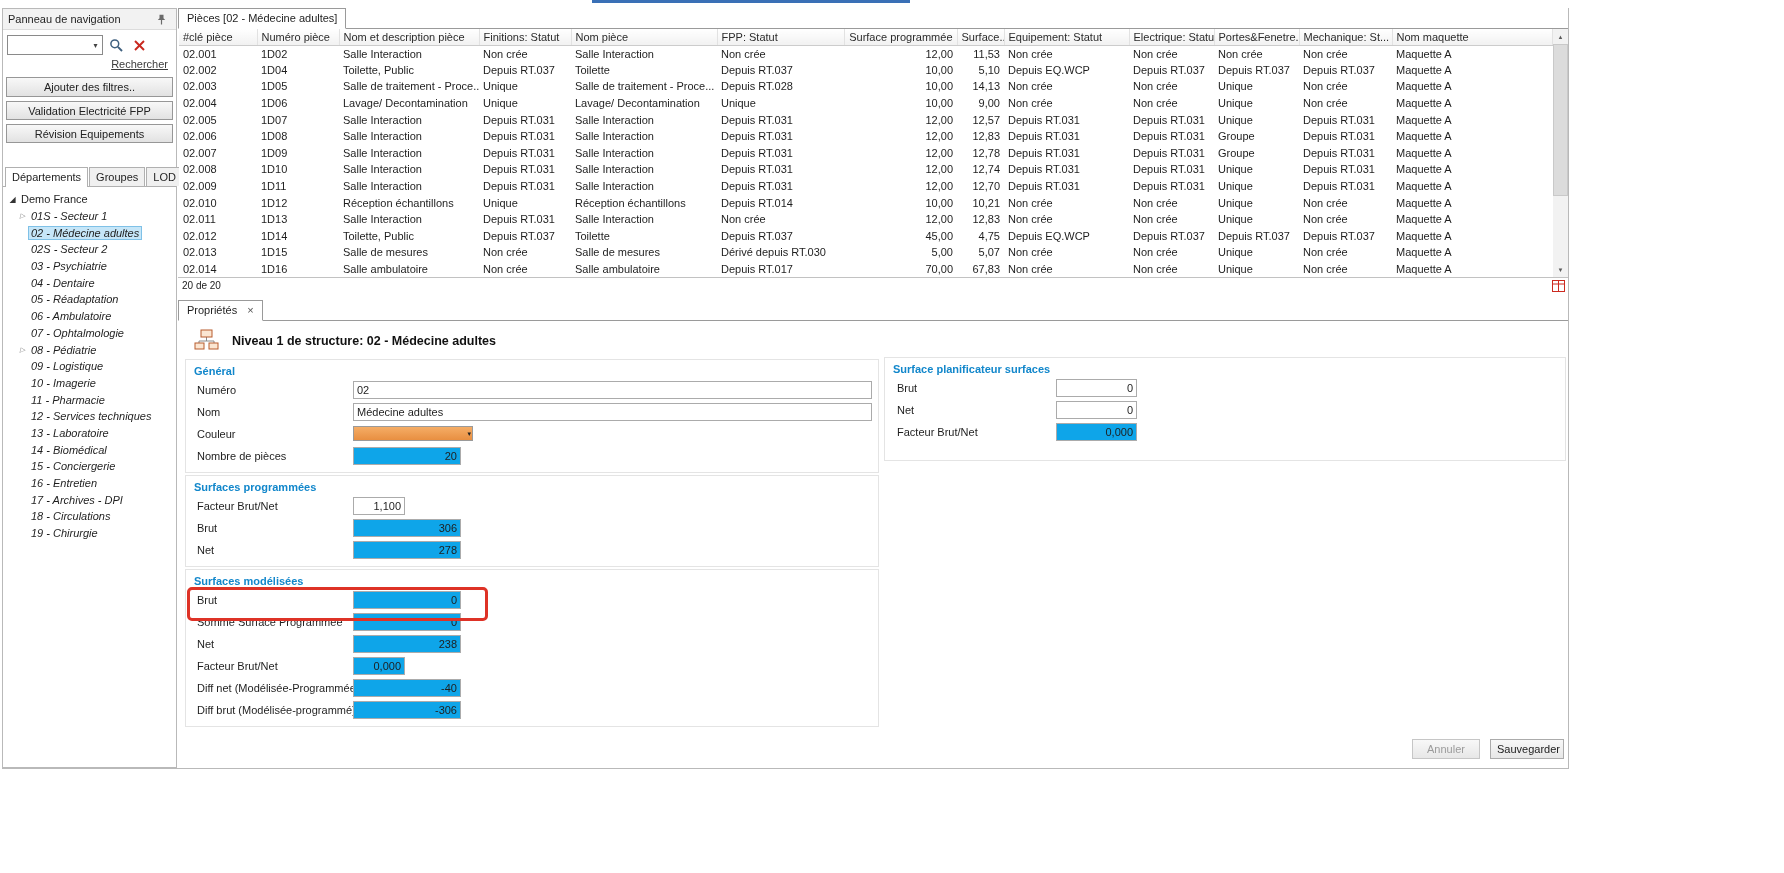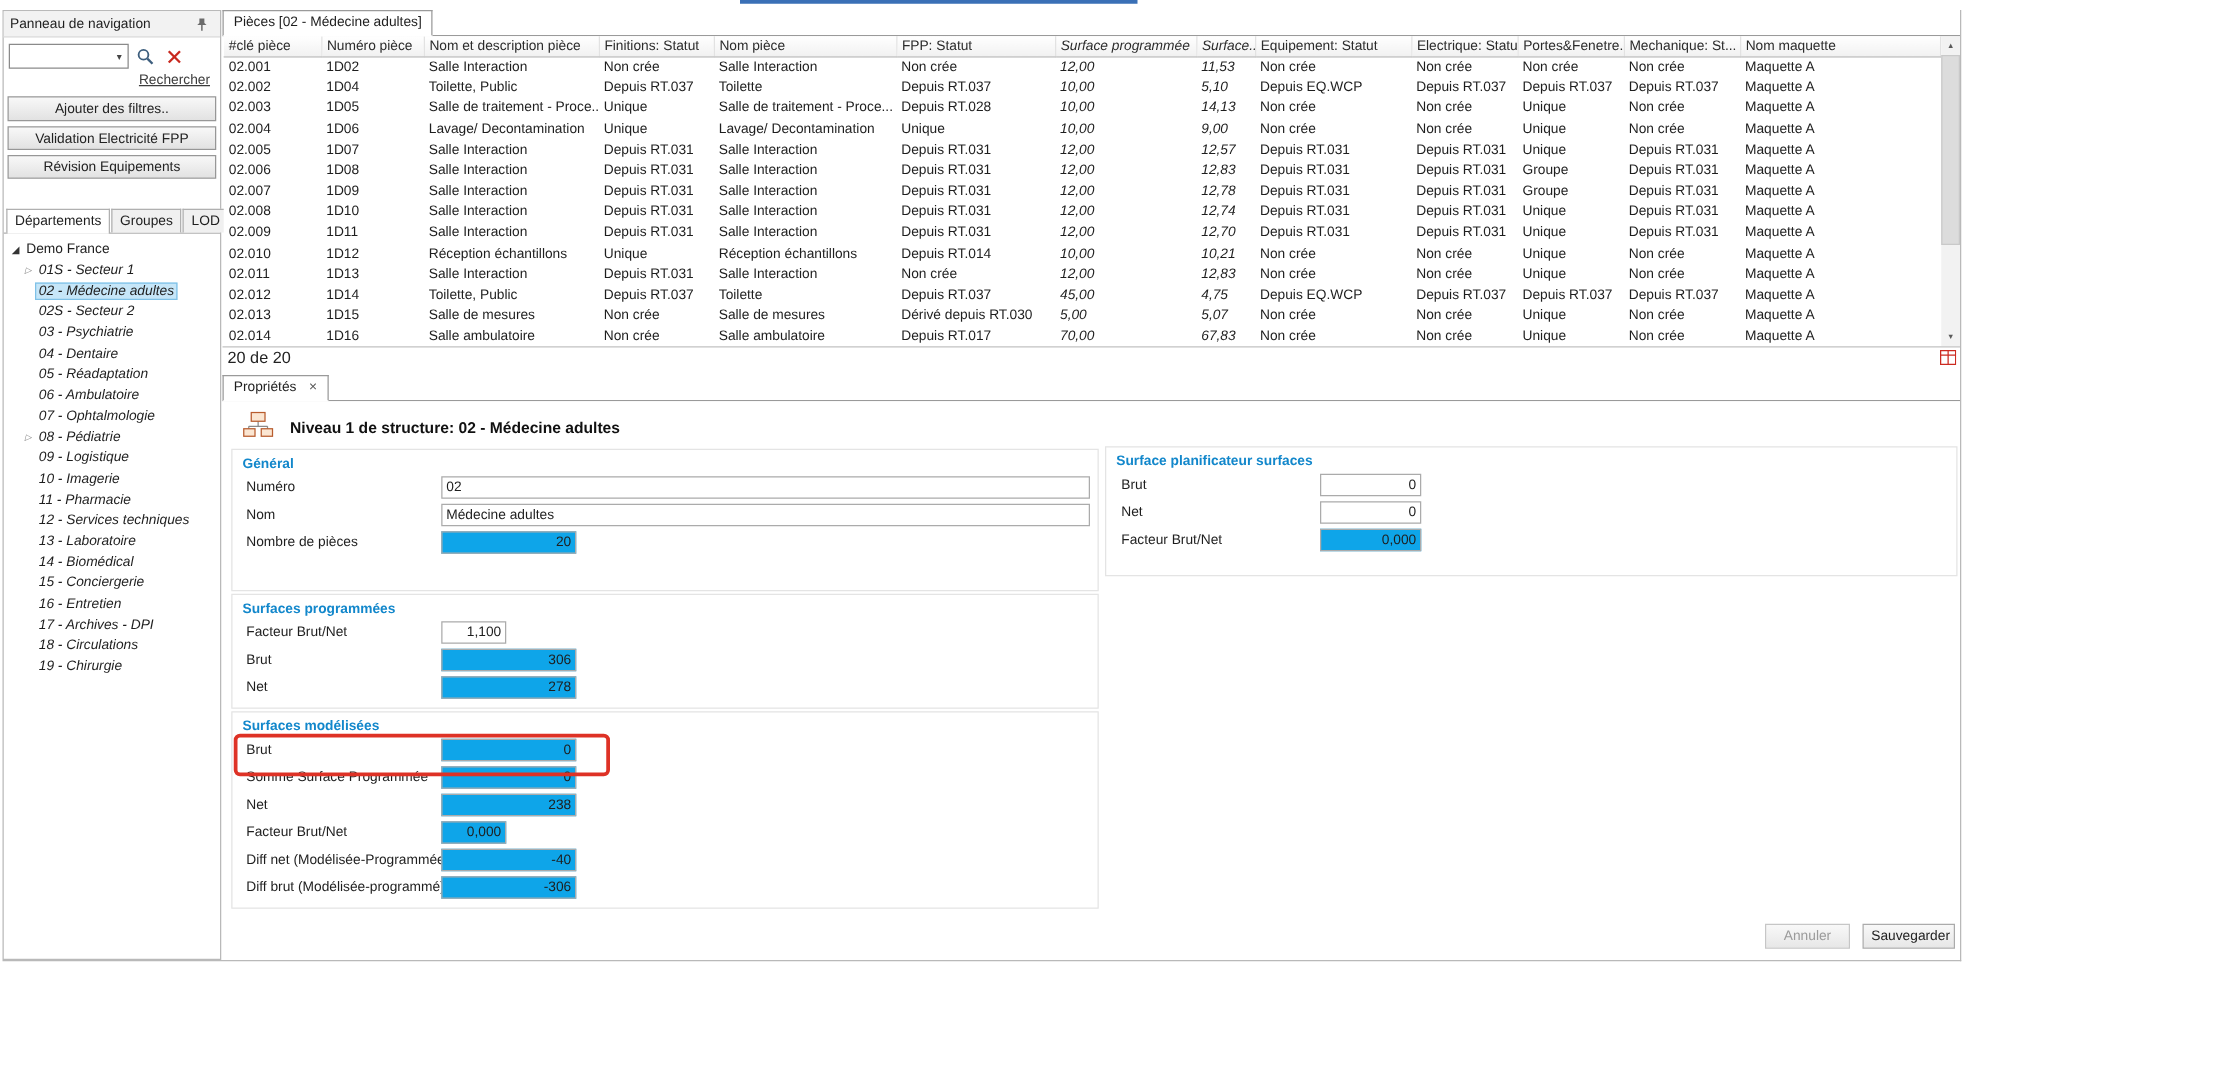--- a/index.html
+++ b/index.html
@@ -48,7 +48,7 @@
                   background:linear-gradient(#ffffff,#f1f1f1);border-right:1px solid #e2e2e2;border-bottom:1px solid #cccccc;
                   white-space:nowrap;overflow:hidden;font-size:11px;color:#2b2b2b;}
   .rooms-table td{box-sizing:border-box;height:16.6px;padding:0 4px;white-space:nowrap;overflow:hidden;font-size:11px;}
-  .rooms-table .num{text-align:left;font-style:italic;}
+  .rooms-table .num{text-align:right;}
 
   .vsb{position:absolute;left:1553px;top:29px;width:15px;height:248px;background:#f2f2f2;}
   .vsb .sb-btn{position:absolute;left:0;width:15px;height:15px;display:flex;align-items:center;justify-content:center;font-size:6px;color:#5a5a5a;}

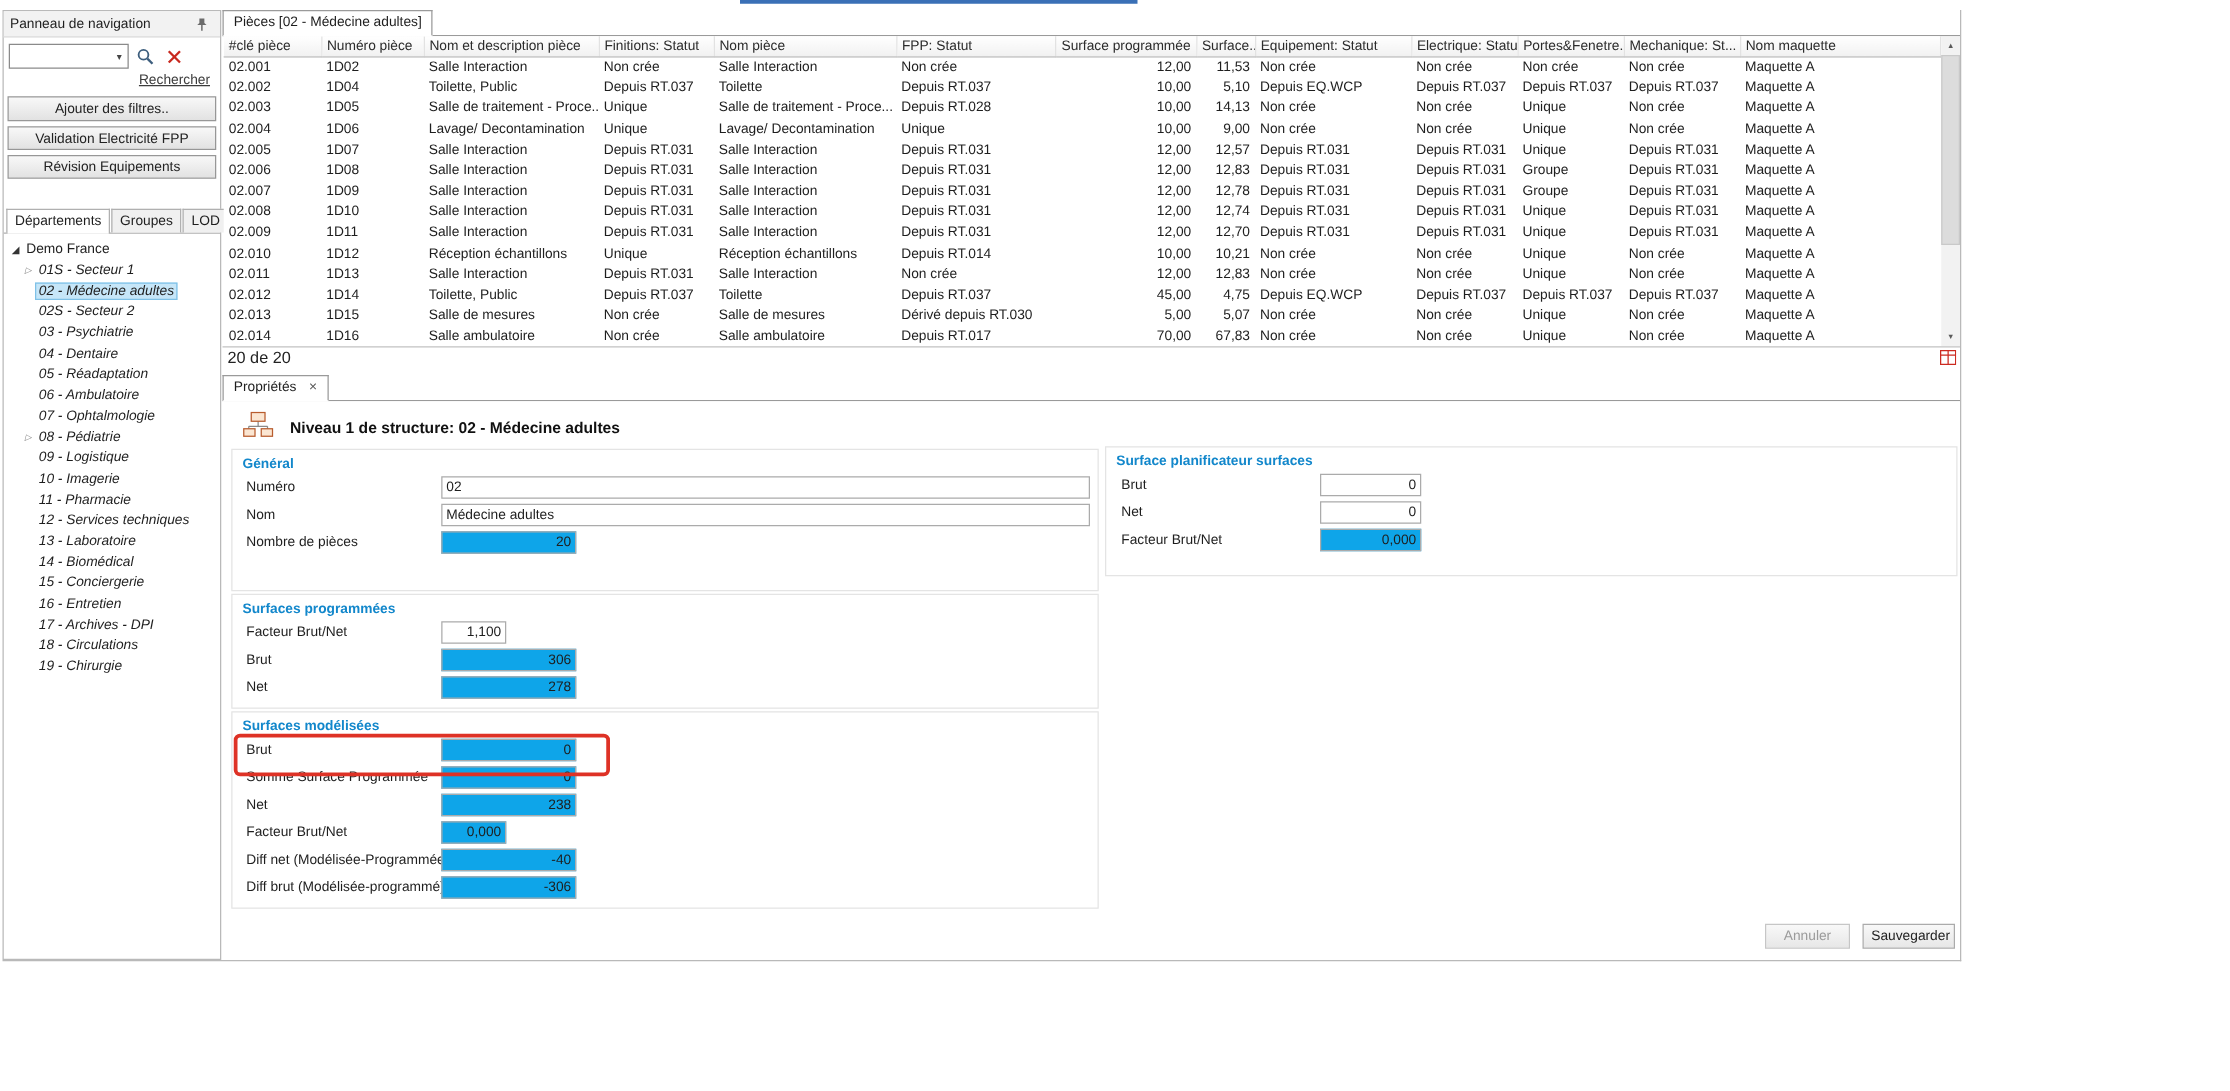--- a/index.html
+++ b/index.html
@@ -56,7 +56,7 @@
   .vsb .thumb{position:absolute;left:0;top:15px;width:15px;height:152px;background:#dcdcdc;border:1px solid #c9c9c9;box-sizing:border-box;}
 
   .tfooter{position:absolute;left:178px;top:277px;width:1390px;height:17px;border-top:1px solid #c2c2c2;
-           line-height:16px;padding-left:4px;box-sizing:border-box;background:#fff;font-size:13px;color:#222;}
+           line-height:16px;padding-left:4px;box-sizing:border-box;background:#fff;font-size:10px;color:#222;}
   .grid-icon{position:absolute;left:1374px;top:2px;}
 
   

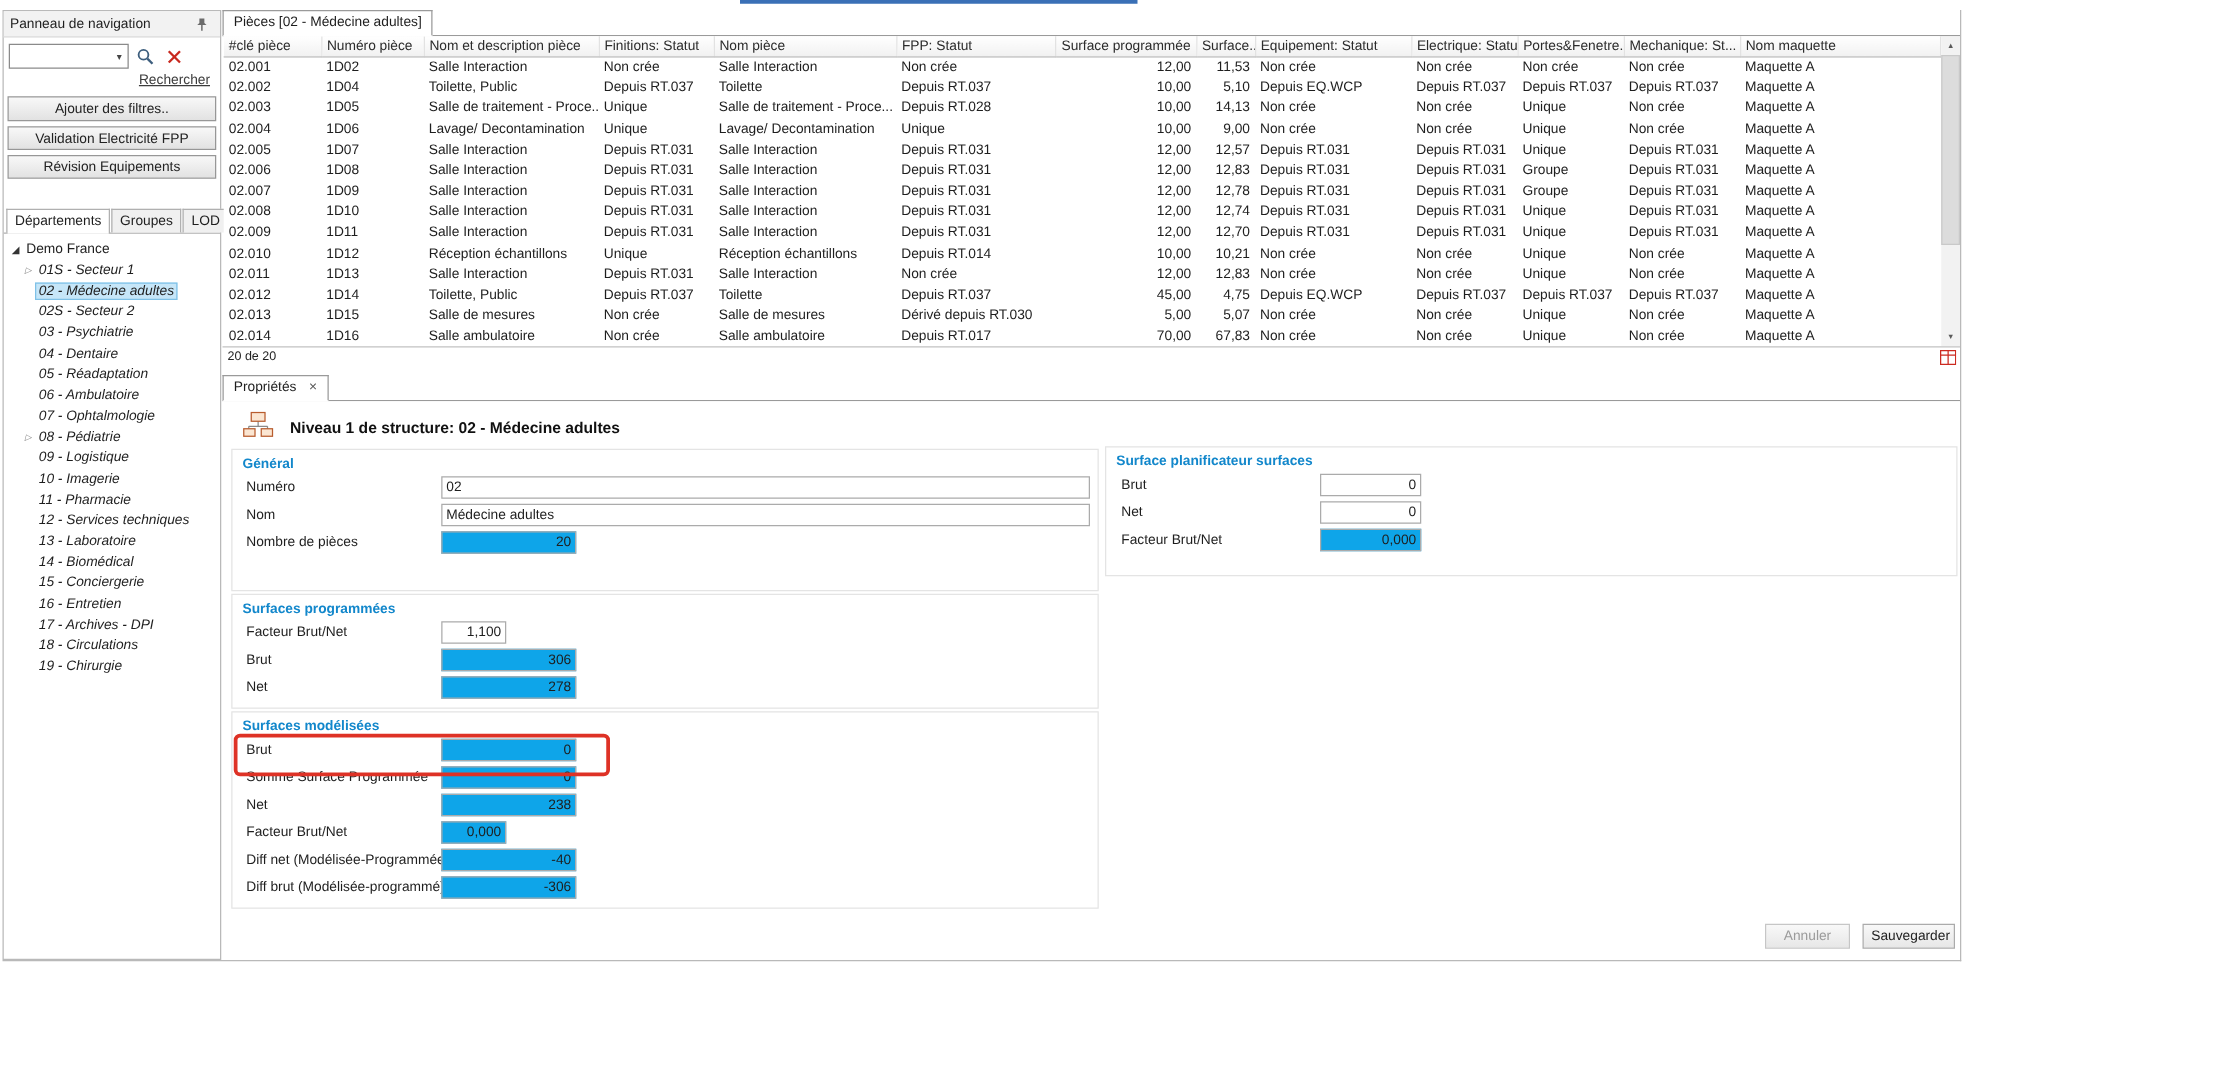--- a/index.html
+++ b/index.html
@@ -529,6 +529,12 @@
       <input class="inp w519" value="Médecine adultes" style="">
     </div>
     <div class="frow">
+      <label>Couleur</label>
+      <div class="swatch" style="background: linear-gradient(rgb(245, 173, 102), rgb(232, 143, 65));">
+        <span class="sw-arrow">▾</span>
+      </div>
+    </div>
+    <div class="frow">
       <label>Nombre de pièces</label>
       <input class="inp w108 num gray" readonly="" value="20" style="">
     </div>

